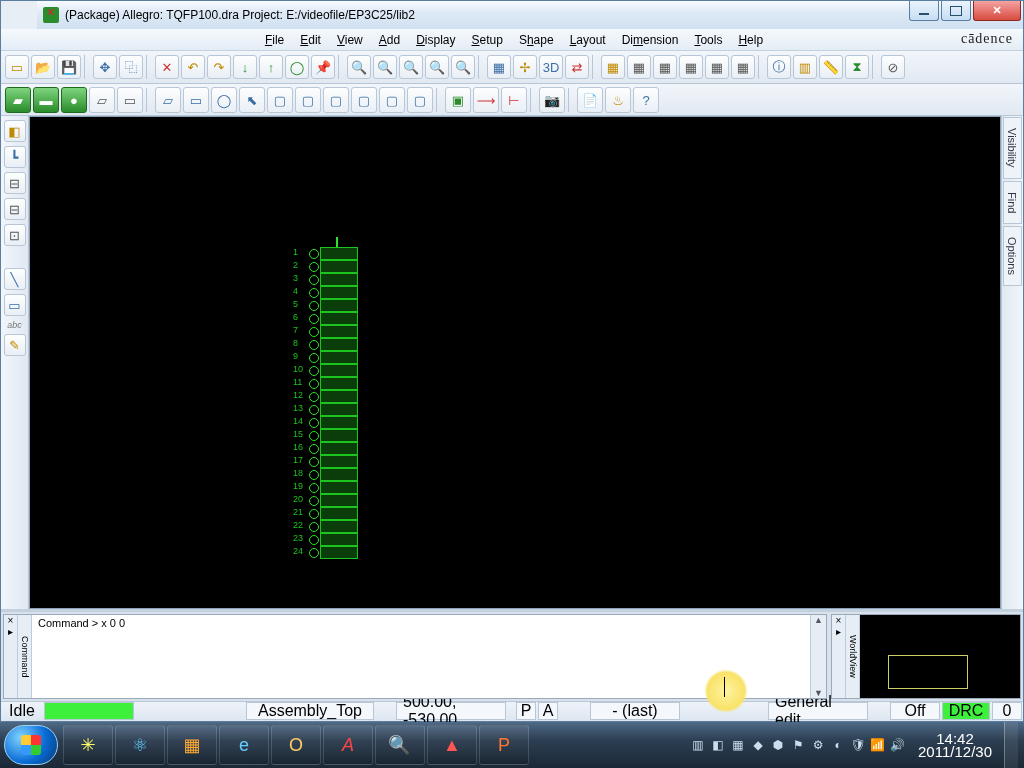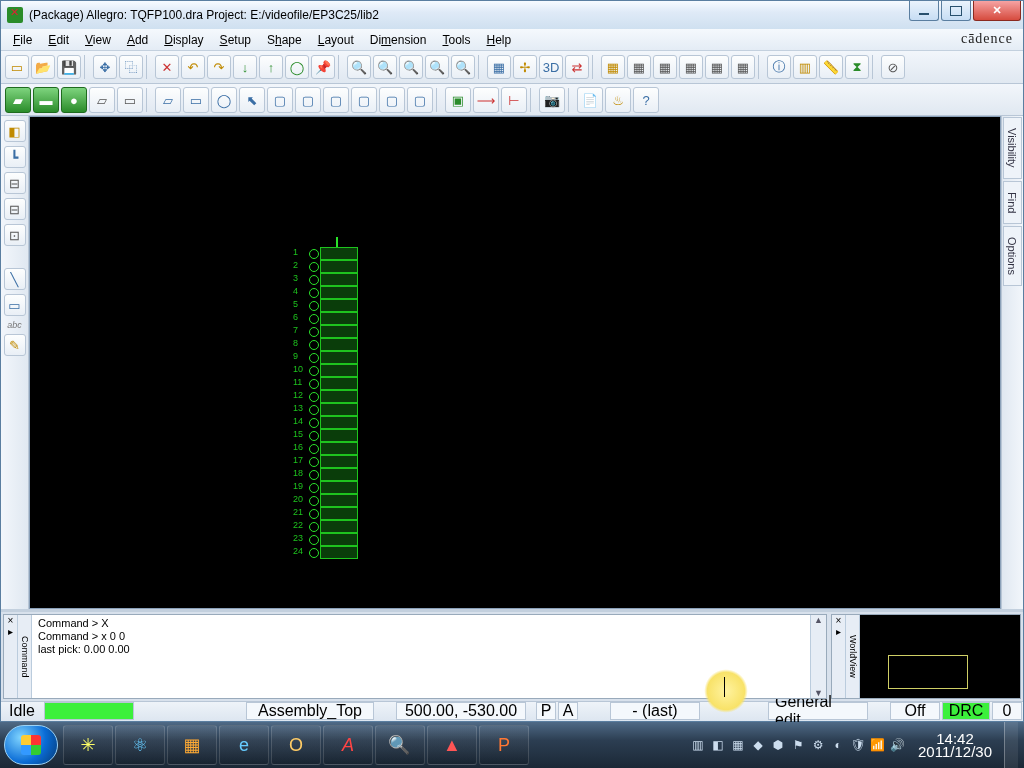--- a/index.html
+++ b/index.html
@@ -7,7 +7,7 @@
 
 
 .window { width: 1024px; height: 722px; background: #e8eef5; display: flex; flex-direction: column; border: 1px solid #5a7ea0; }
-.titlebar { height: 28px; background: linear-gradient(#f7fbff,#dfeaf7 40%,#cfe0f0); display: flex; align-items: center; padding-left: 6px; font-size: 12px; color: #000; position: relative; }
+.titlebar { height: 28px; background: linear-gradient(#f7fbff,#dfeaf7 40%,#cfe0f0); display: flex; align-items: center; padding-left: 6px; font-size: 12px; color: #000; position: relative; margin-left: 36px; }
 .titlebar .titlebar-icon { width: 16px; height: 16px; margin-right: 6px; display:inline-block; position:relative; }
 .titlebar .titlebar-icon::before{content:"";position:absolute;inset:0;background:#2a8c2a;border-radius:2px;}
 .titlebar .titlebar-icon::after{content:"✕";position:absolute;left:3px;top:-1px;font-size:11px;color:#d23;}

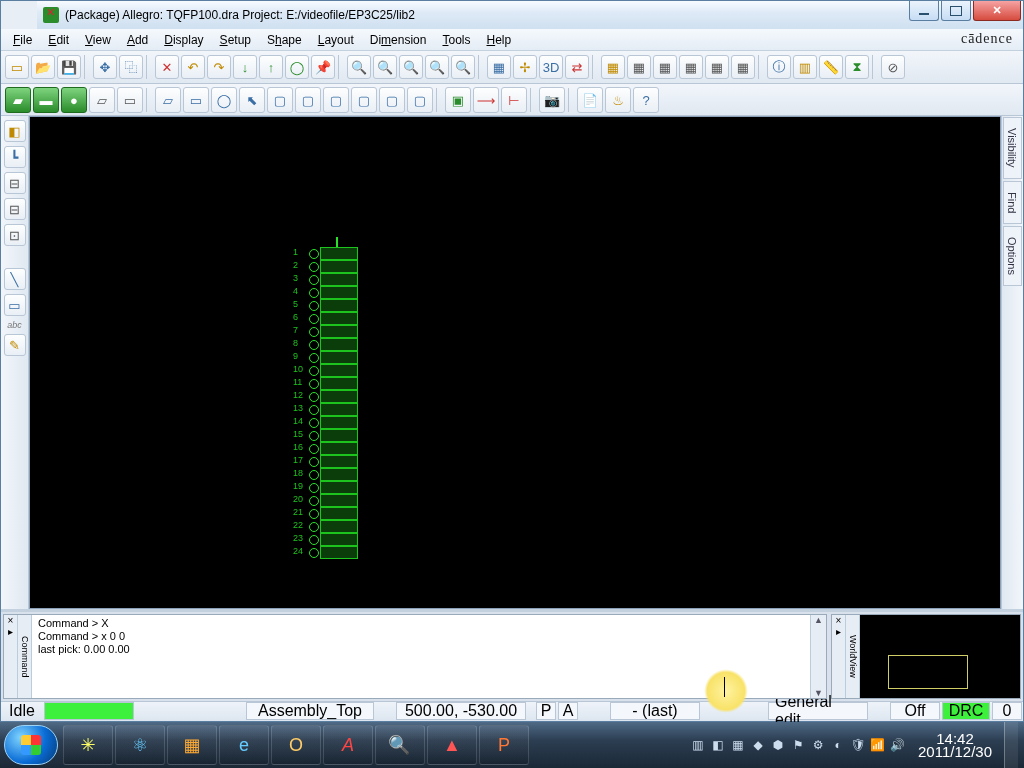--- a/index.html
+++ b/index.html
@@ -19,7 +19,7 @@
 .win-btn.close::before{content:"✕";font-weight:bold;}
 
 
-.menubar { height: 22px; background: linear-gradient(#f5f9fd,#e4ecf5); display:flex; align-items:center; padding-left:4px; font-size:12px; position:relative; border-bottom:1px solid #c3d0de;}
+.menubar { height: 22px; background: linear-gradient(#f5f9fd,#e4ecf5); display:flex; align-items:center; padding-left:4px; font-size:12px; position:relative; border-bottom:1px solid #c3d0de;justify-content:center;}
 .menubar .mitem { padding: 2px 8px; cursor:default; }
 .menubar .mitem u{text-decoration:underline;}
 .menubar .brand { position:absolute; right:10px; top:2px; font-family: Georgia, serif; font-size:14px; letter-spacing:1px; color:#222;}

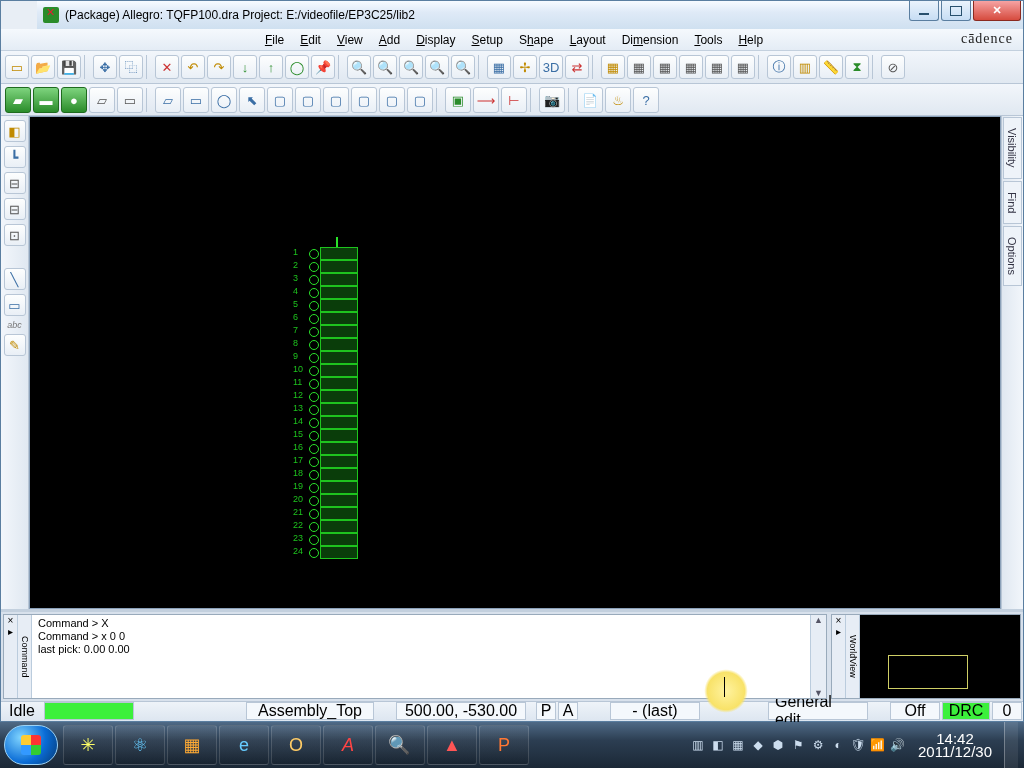--- a/index.html
+++ b/index.html
@@ -249,7 +249,6 @@
       <div class="cmd-close">×<br>▸</div>
       <div class="cmd-tab">Command</div>
       <div class="cmd-text" id="cmdlines">
-          <div>Command &gt; X</div>
           <div>Command &gt; x 0 0</div>
           <div>last pick:  0.00  0.00</div>
         </div>

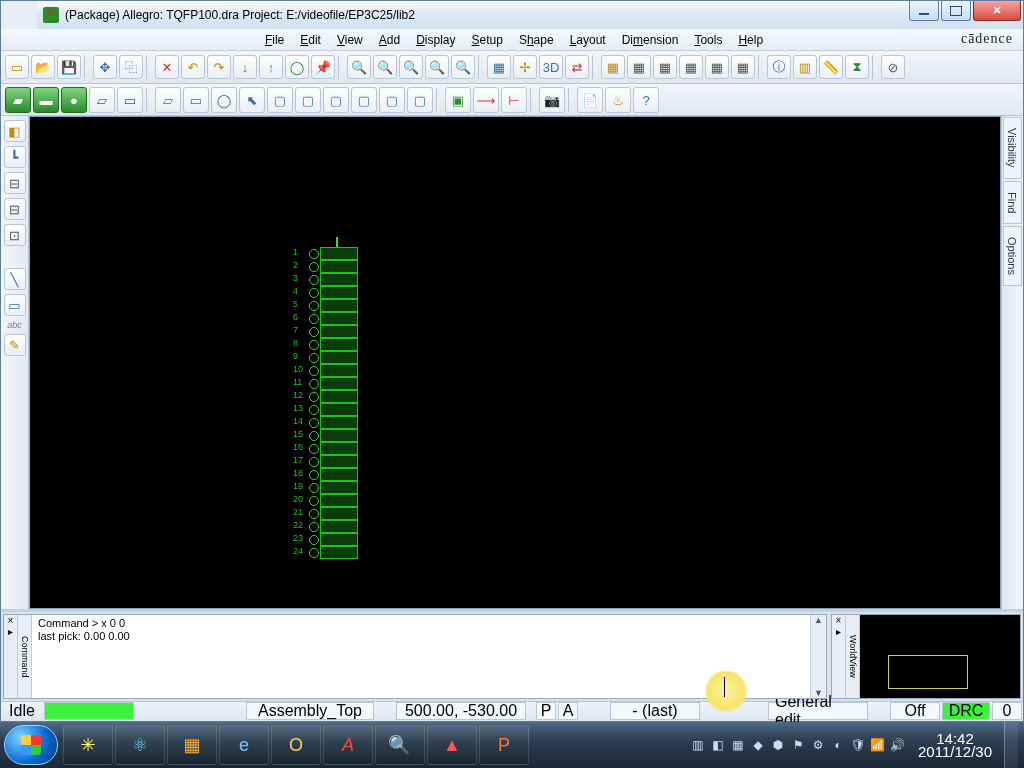--- a/index.html
+++ b/index.html
@@ -250,7 +250,6 @@
       <div class="cmd-tab">Command</div>
       <div class="cmd-text" id="cmdlines">
           <div>Command &gt; x 0 0</div>
-          <div>last pick:  0.00  0.00</div>
         </div>
       <div class="highlight-cursor"></div>
       <div class="caret"></div>

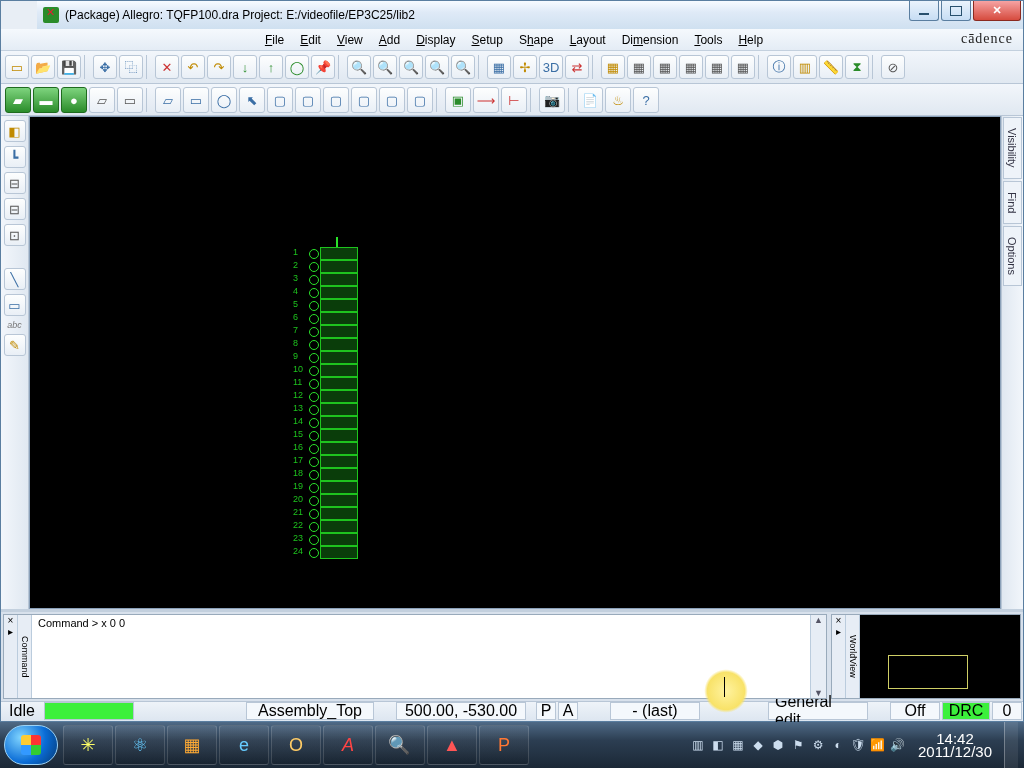--- a/index.html
+++ b/index.html
@@ -273,7 +273,7 @@
     <div style="flex:0 0 110px"></div>
     <div class="stat" style="width:128px">Assembly_Top</div>
     <div style="flex:0 0 20px"></div>
-    <div class="stat" style="width:130px">500.00, -530.00</div>
+    <div class="stat" style="width:110px">500.00, -530.00</div>
     <div style="flex:0 0 8px"></div>
     <div class="stat" style="width:20px">P</div>
     <div class="stat" style="width:20px">A</div>

